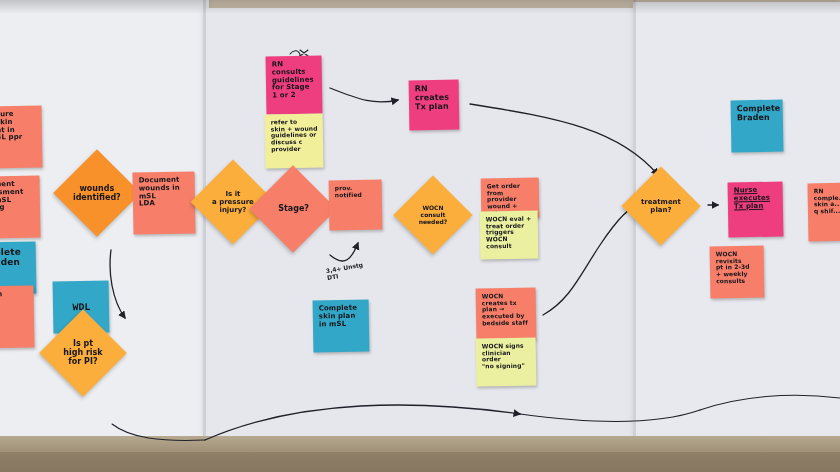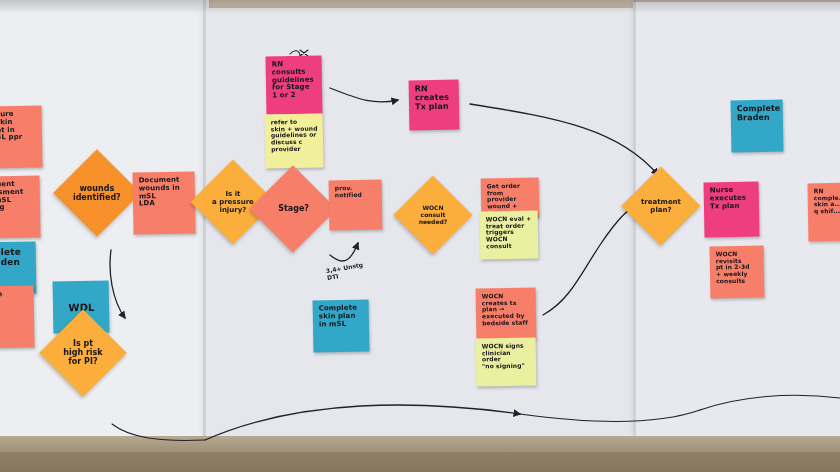--- a/index.html
+++ b/index.html
@@ -221,7 +221,7 @@
 plan?</span>
   </div>
 
-  <div class="note pink xs hand" style="left:704px;top:182px;width:55px;height:55px;transform:rotate(-1deg);">Nurse
+  <div class="note pink xs hand" style="left:728px;top:182px;width:55px;height:55px;transform:rotate(-1deg);text-decoration:underline;">Nurse
 executes
 Tx plan</div>
 

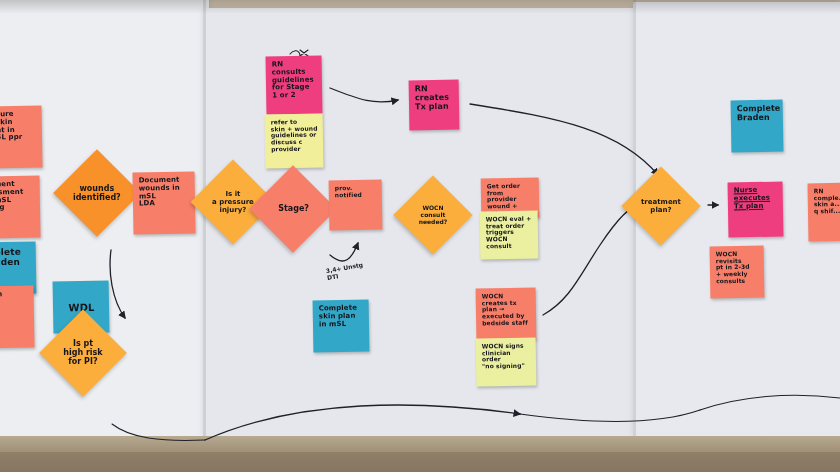--- a/index.html
+++ b/index.html
@@ -138,7 +138,7 @@
 identified?</span>
   </div>
 
-  <div class="note teal l hand" style="left:53px;top:281px;width:56px;height:52px;transform:rotate(-1deg);display:flex;align-items:center;justify-content:center;">WDL</div>
+  <div class="note teal l hand" style="left:53px;top:281px;width:56px;height:52px;transform:rotate(-1deg);display:flex;align-items:center;justify-content:center;font-family:Liberation Mono, monospace;">WDL</div>
 
   <div class="diamond orangey" style="left:52px;top:322px;width:62px;height:62px;">
     <span class="s hand">Is pt

